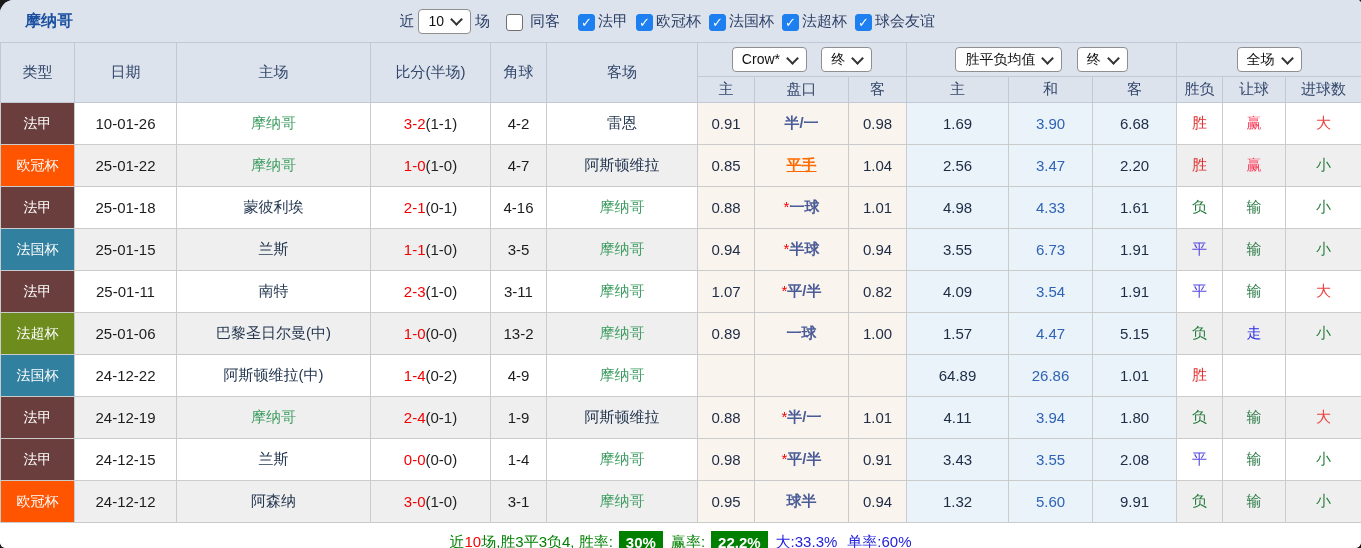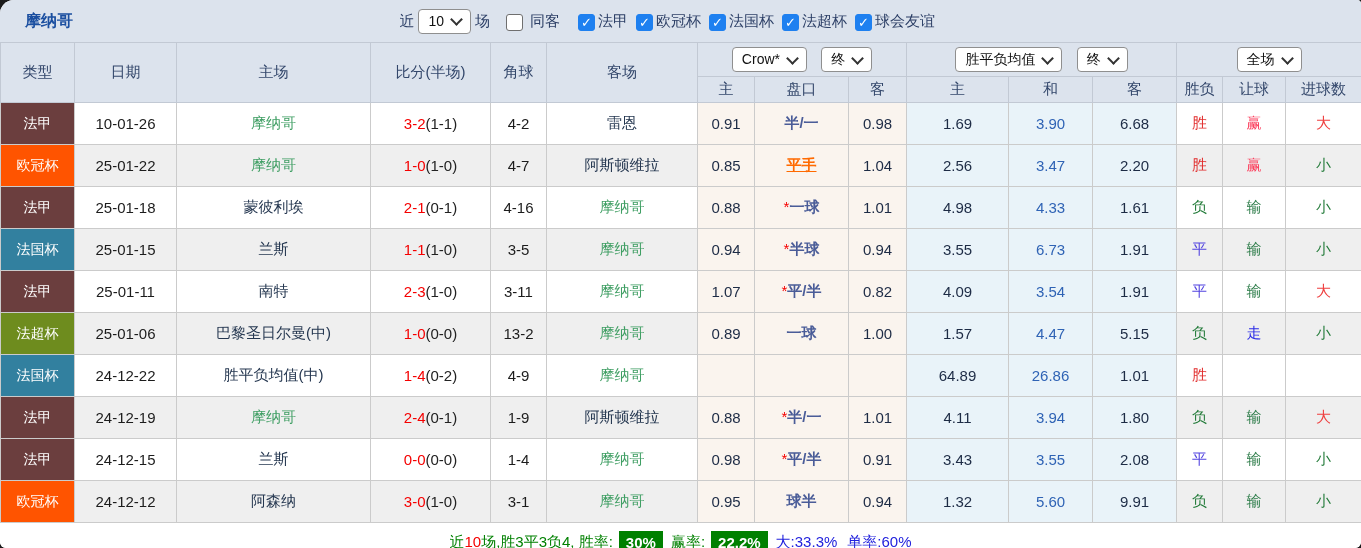--- a/index.html
+++ b/index.html
@@ -271,7 +271,7 @@
         <tr>
           <td class="c-type" style="background: rgb(50, 128, 159);">法国杯</td>
           <td>24-12-22</td>
-          <td><span class="team">胜平负均值(中)</span></td>
+          <td><span class="team">阿斯顿维拉(中)</span></td>
           <td><span class="ft">1-4</span><span class="ht">(0-2)</span></td>
           <td>4-9</td>
           <td><span class="team focus">摩纳哥</span></td>

